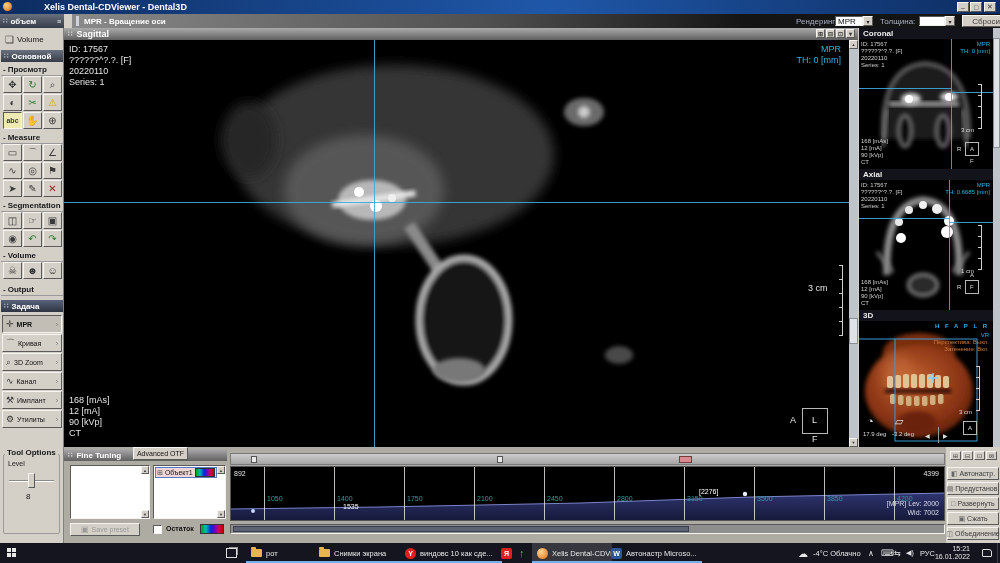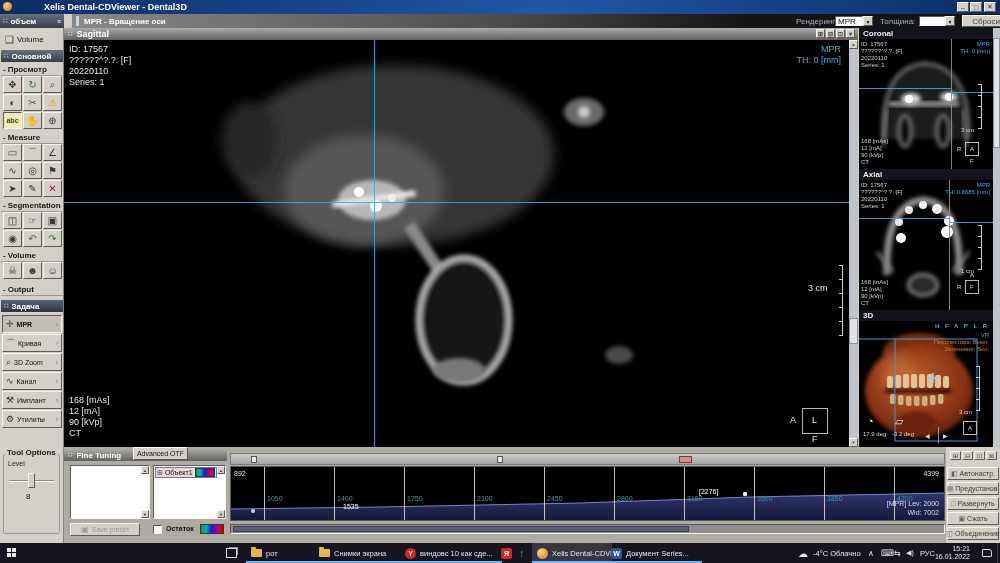--- a/index.html
+++ b/index.html
@@ -553,7 +553,7 @@
     </div>
     <div class="tb-app tb-underline" style="left:606px;width:86px;">
       <span style="flex:0 0 auto;width:11px;height:11px;border-radius:2px;background:#2b579a;color:#fff;font-size:7px;font-weight:bold;display:flex;align-items:center;justify-content:center;">W</span>
-      <span>Документ Series...</span>
+      <span>Автонастр Microso...</span>
     </div>
 
     <span class="tray-icn abs" style="left:798px;top:5px;font-size:10px;">☁</span>

